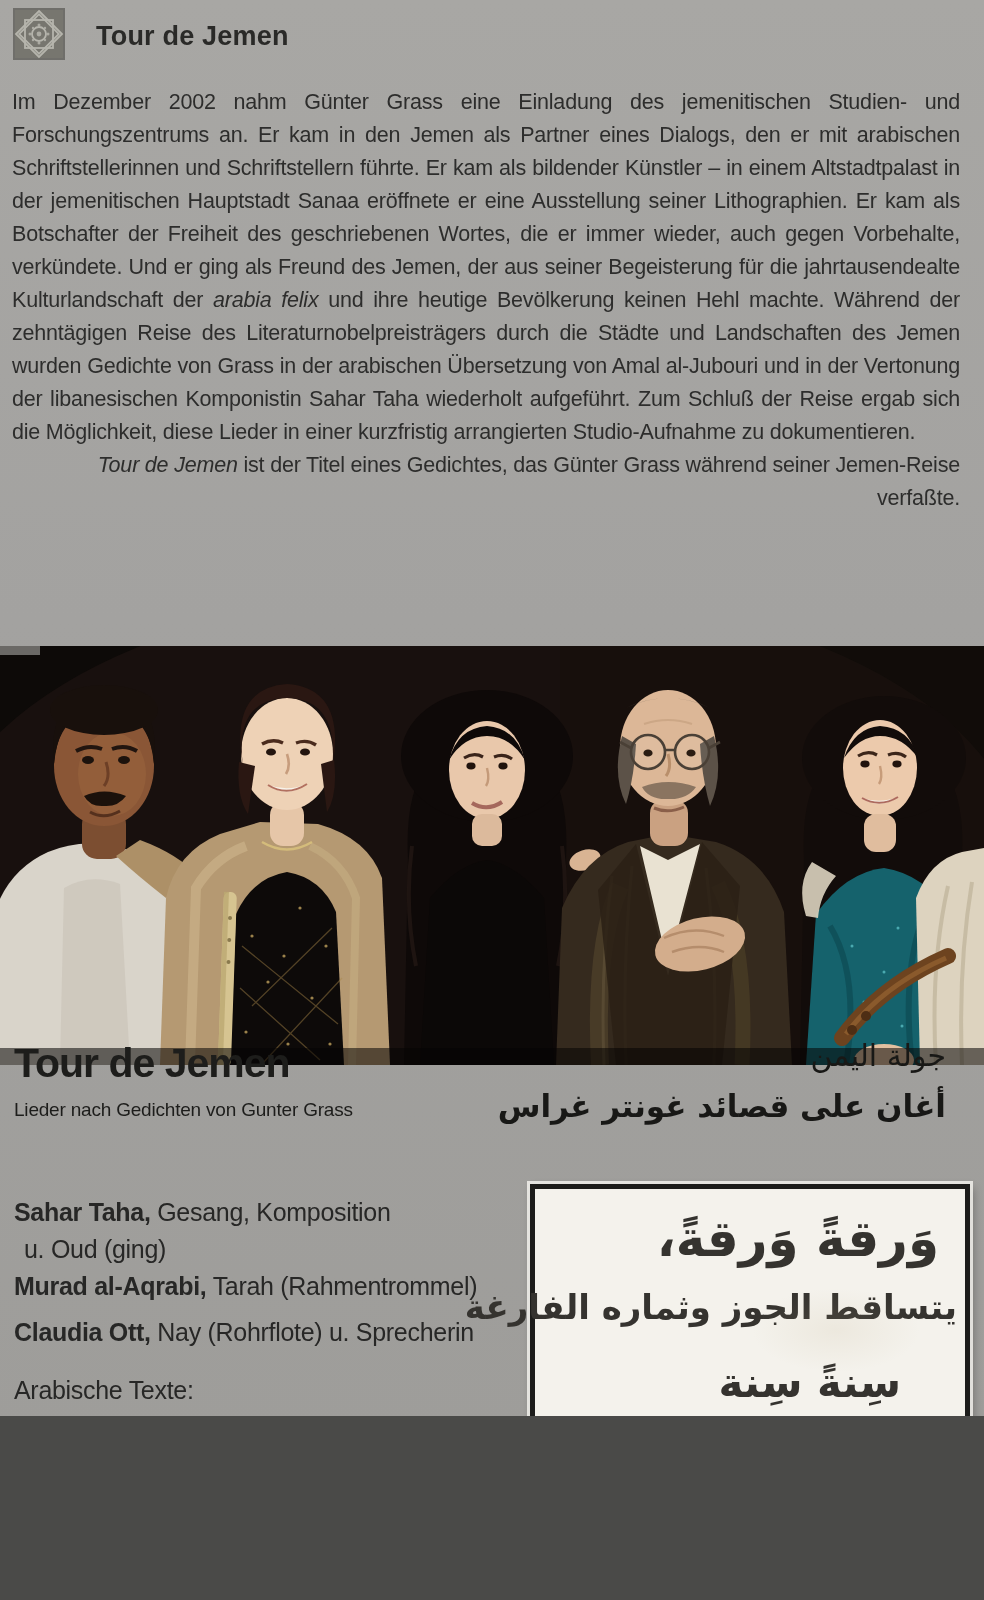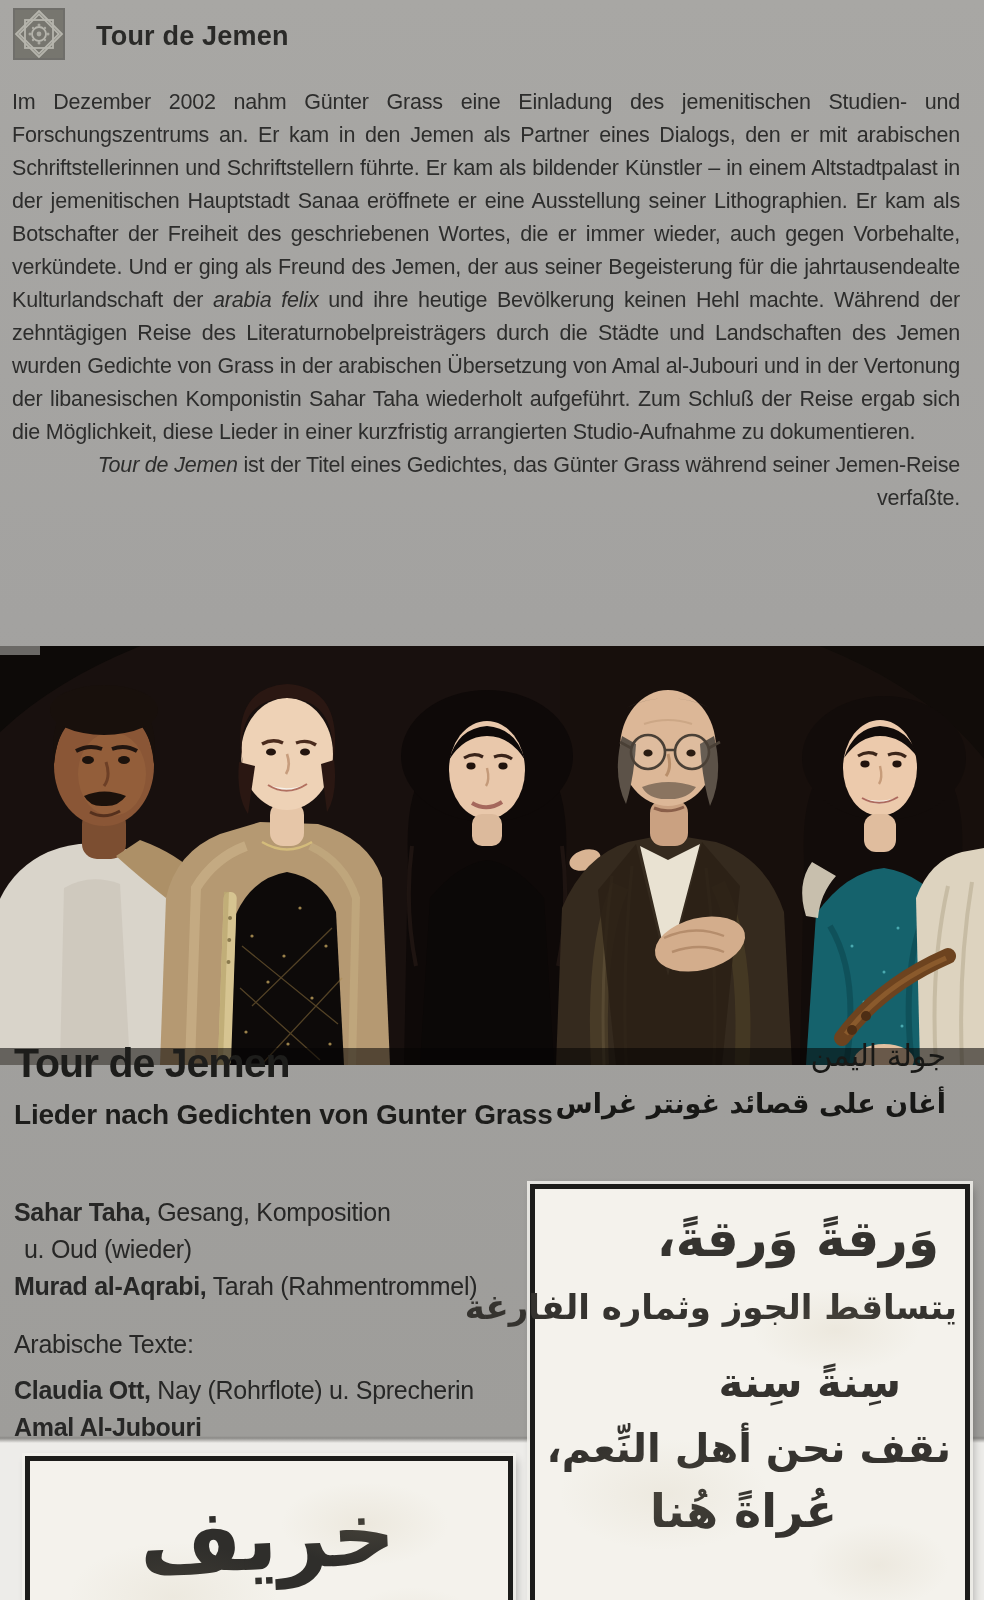--- a/index.html
+++ b/index.html
@@ -4,7 +4,7 @@
 <style>
   html,body{margin:0;padding:0;background:#4a4a48;}
   .page{
-    position:relative;width:984px;height:1600px;overflow:hidden;
+    position:relative;width:984px;height:1416px;overflow:hidden;
     background:linear-gradient(to bottom,#a8a7a4 0,#a3a2a0 620px,#9e9d9a 1436px,#8b8a87 1438px,#edece9 1443px,#edece9 100%);
     font-family:"Liberation Sans",sans-serif;
   }

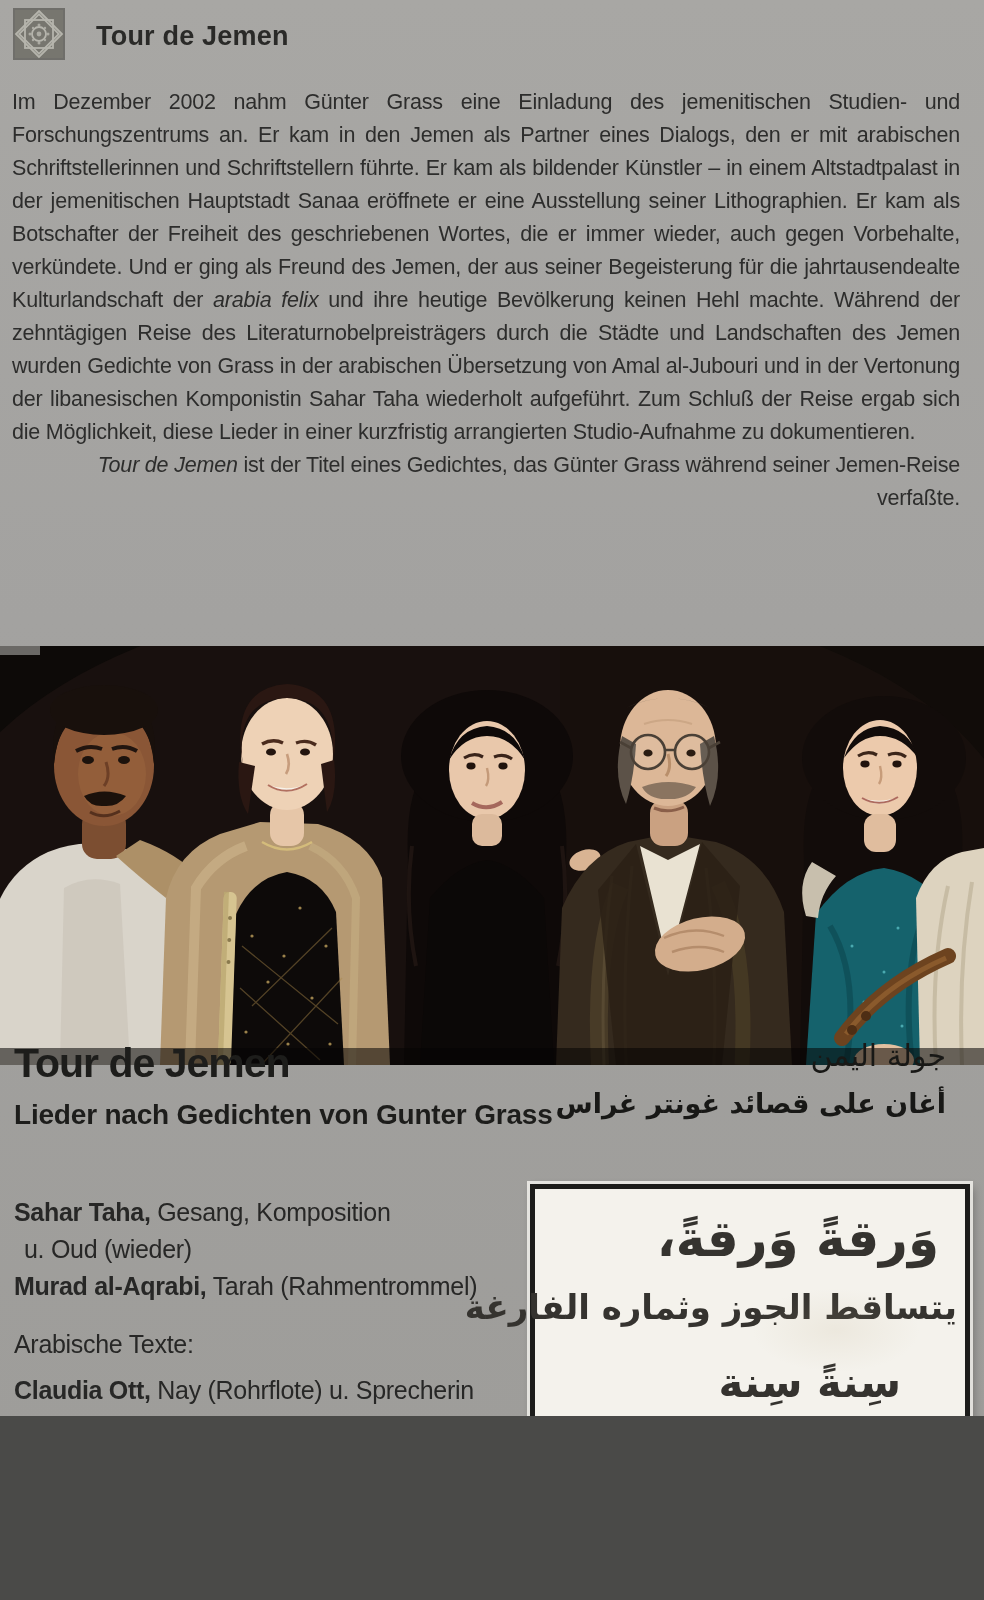--- a/index.html
+++ b/index.html
@@ -22,7 +22,7 @@
   
   .album-left{position:absolute;left:14px;top:1040px;color:#1d1d1b;}
   .album-title{margin:0;font-size:41px;font-weight:700;letter-spacing:-1px;}
-  .album-subtitle{margin:12px 0 0;font-size:28px;font-weight:700;letter-spacing:-.2px;}
+  .album-subtitle{margin:12px 0 0;font-size:19px;font-weight:400;letter-spacing:-.2px;}
   .album-right{position:absolute;right:38px;top:1038px;text-align:right;direction:rtl;color:#181816;font-family:"DejaVu Sans",sans-serif;}
   .ar-line1{margin:0;font-size:30px;font-weight:400;}
   .ar-line2{margin:15px 0 0;font-size:27px;font-weight:700;}

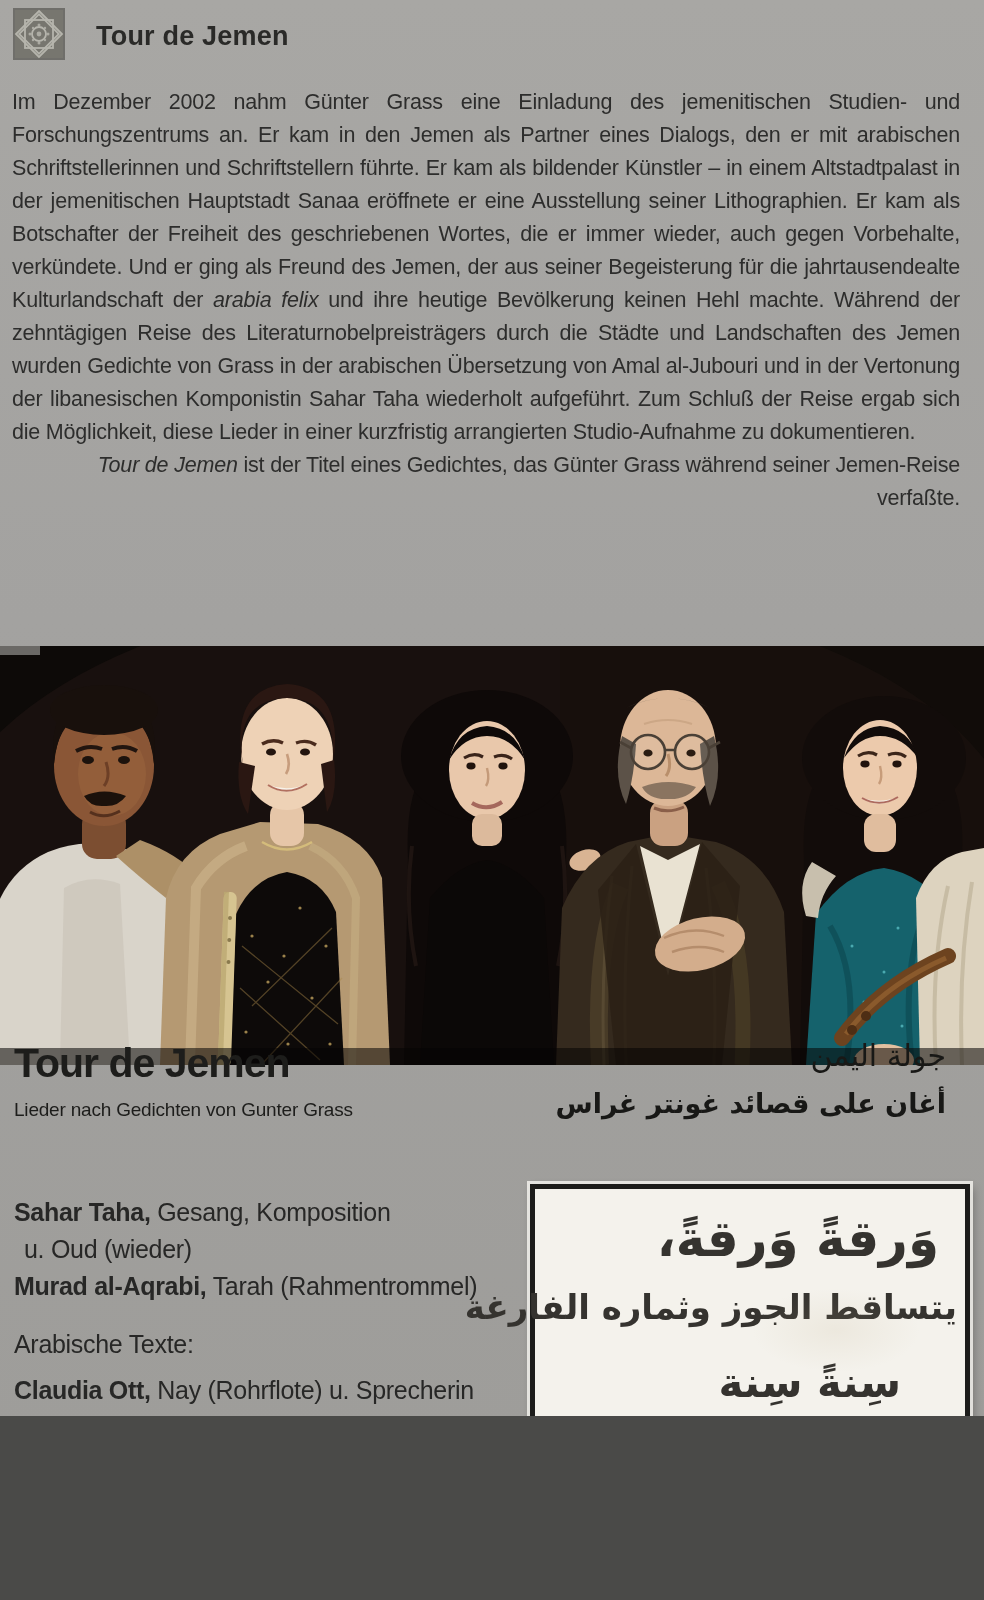--- a/index.html
+++ b/index.html
@@ -25,7 +25,7 @@
   .album-subtitle{margin:12px 0 0;font-size:19px;font-weight:400;letter-spacing:-.2px;}
   .album-right{position:absolute;right:38px;top:1038px;text-align:right;direction:rtl;color:#181816;font-family:"DejaVu Sans",sans-serif;}
   .ar-line1{margin:0;font-size:30px;font-weight:400;}
-  .ar-line2{margin:15px 0 0;font-size:27px;font-weight:700;}
+  .ar-line2{margin:15px 0 0;font-size:31px;font-weight:700;}
   
   .credits{position:absolute;left:14px;top:1194px;width:520px;font-size:25px;line-height:37px;color:#272726;letter-spacing:-.3px;}
   .cr-line{white-space:nowrap;}

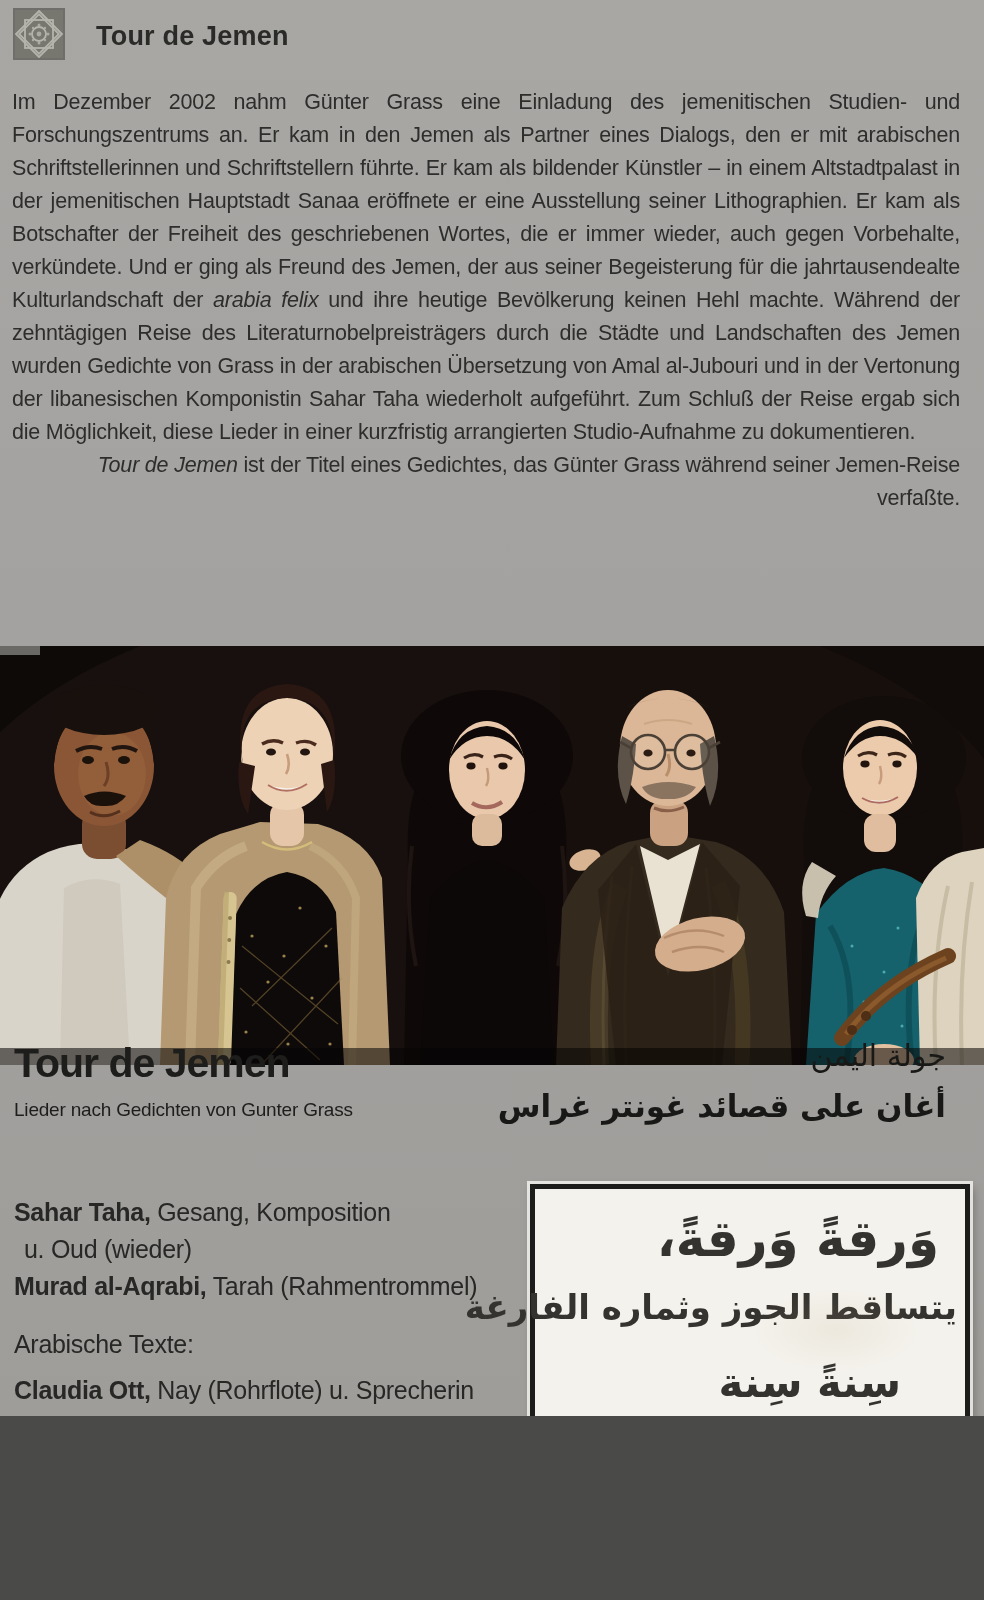--- a/index.html
+++ b/index.html
@@ -252,7 +252,7 @@
 
   <div class="credits">
     <div class="cr-line"><span class="cr-bold">Sahar Taha,</span><span> Gesang, Komposition</span></div>
-    <div class="cr-line cr-indent"><span>u. Oud (wieder)</span></div>
+    <div class="cr-line cr-indent"><span>u. Oud (ging)</span></div>
     <div class="cr-line"><span class="cr-bold">Murad al-Aqrabi,</span><span> Tarah (Rahmentrommel)</span></div>
     <div class="cr-line texts-label">Arabische Texte:</div>
     <div class="cr-line gap-claudia"><span class="cr-bold">Claudia Ott,</span><span> Nay (Rohrflote) u. Sprecherin</span></div>

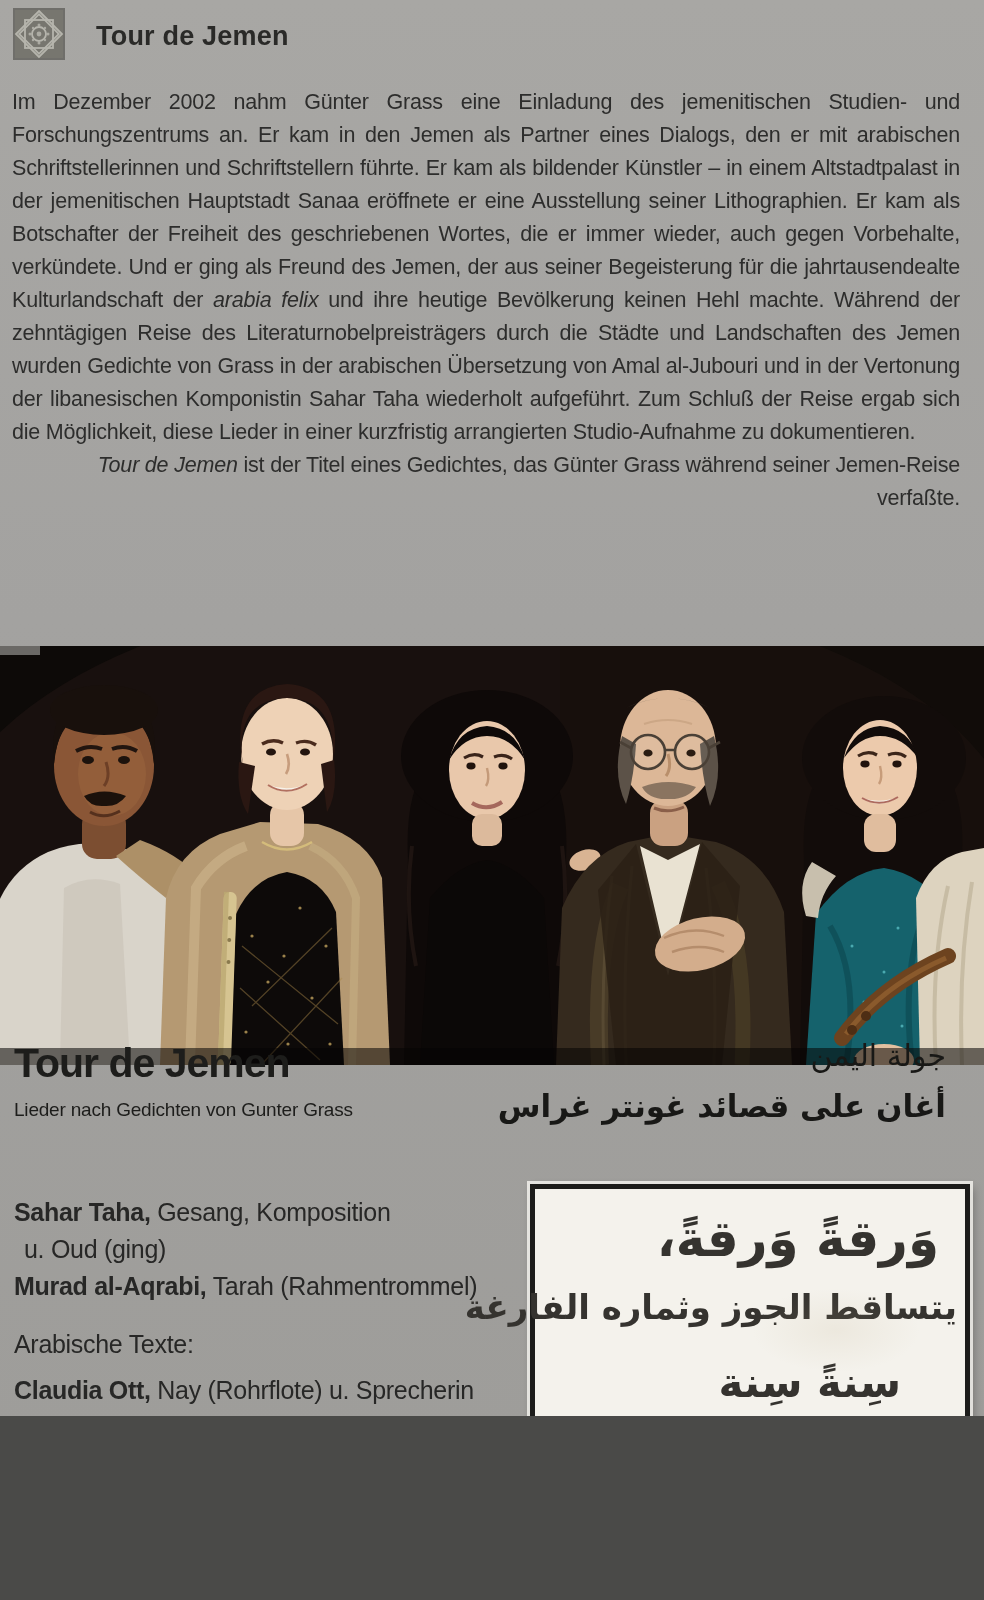--- a/index.html
+++ b/index.html
@@ -254,8 +254,8 @@
     <div class="cr-line"><span class="cr-bold">Sahar Taha,</span><span> Gesang, Komposition</span></div>
     <div class="cr-line cr-indent"><span>u. Oud (ging)</span></div>
     <div class="cr-line"><span class="cr-bold">Murad al-Aqrabi,</span><span> Tarah (Rahmentrommel)</span></div>
+    <div class="cr-line gap-claudia"><span class="cr-bold">Claudia Ott,</span><span> Nay (Rohrflote) u. Sprecherin</span></div>
     <div class="cr-line texts-label">Arabische Texte:</div>
-    <div class="cr-line gap-claudia"><span class="cr-bold">Claudia Ott,</span><span> Nay (Rohrflote) u. Sprecherin</span></div>
     <div class="cr-line texts-author">Amal Al-Jubouri</div>
   </div>
 

